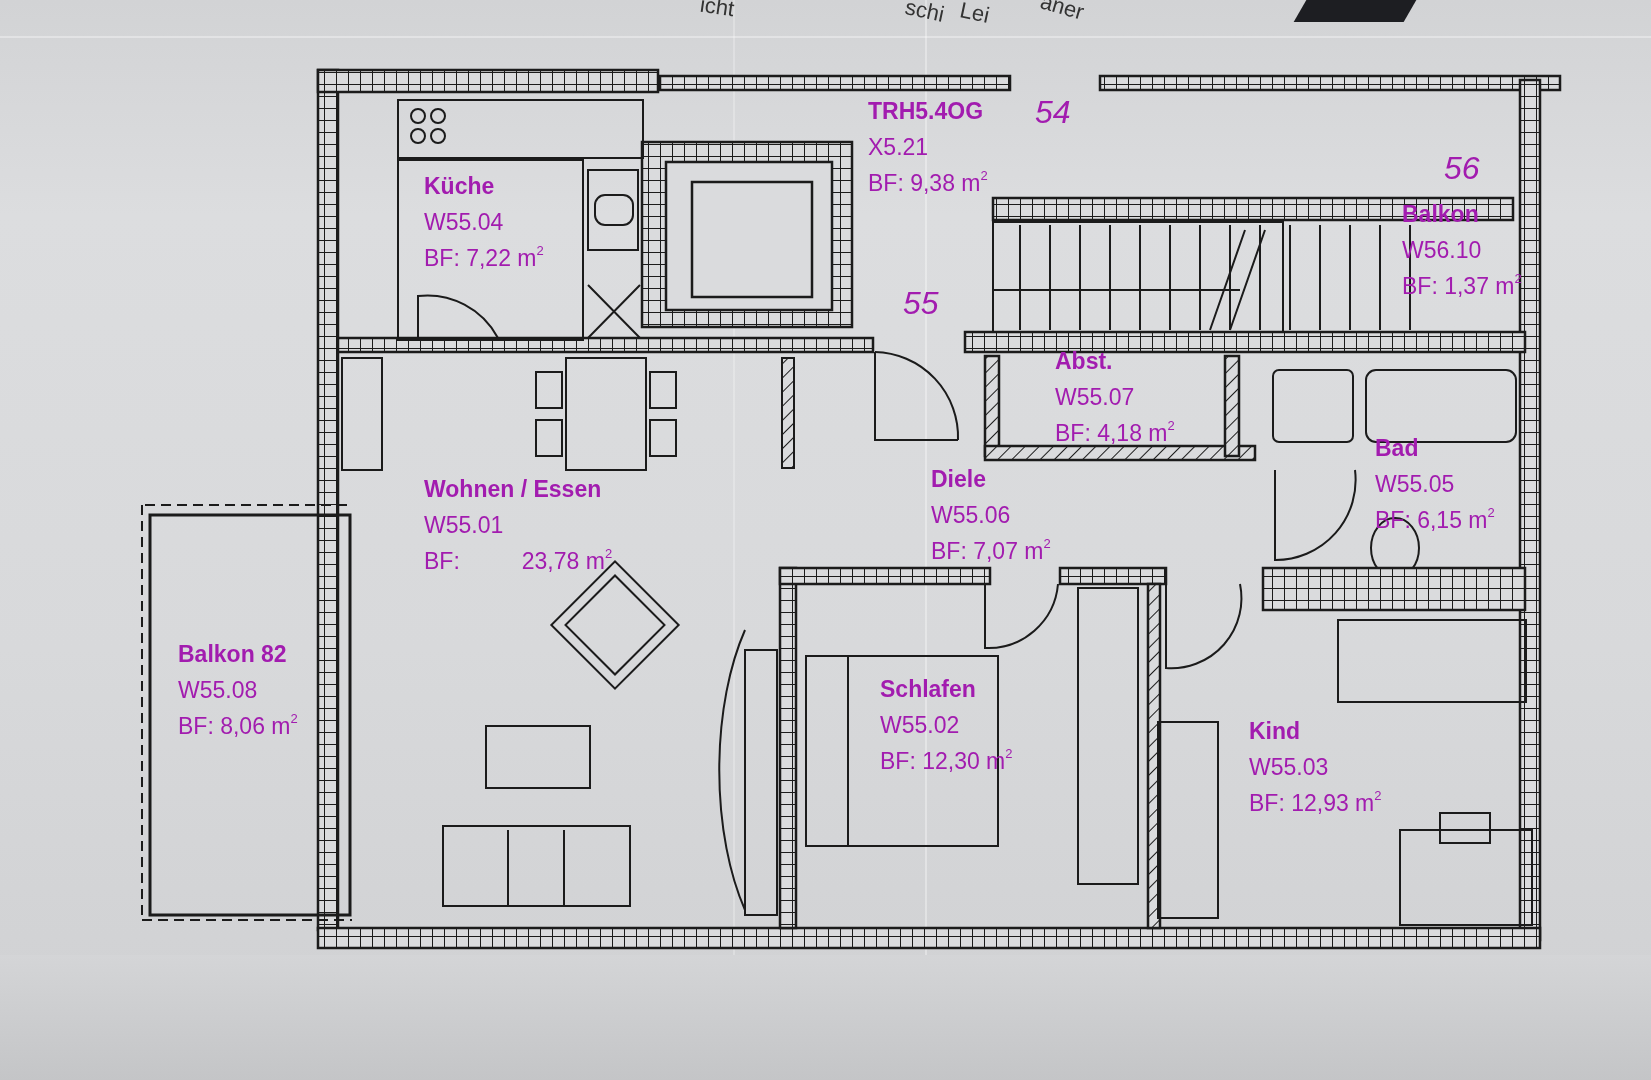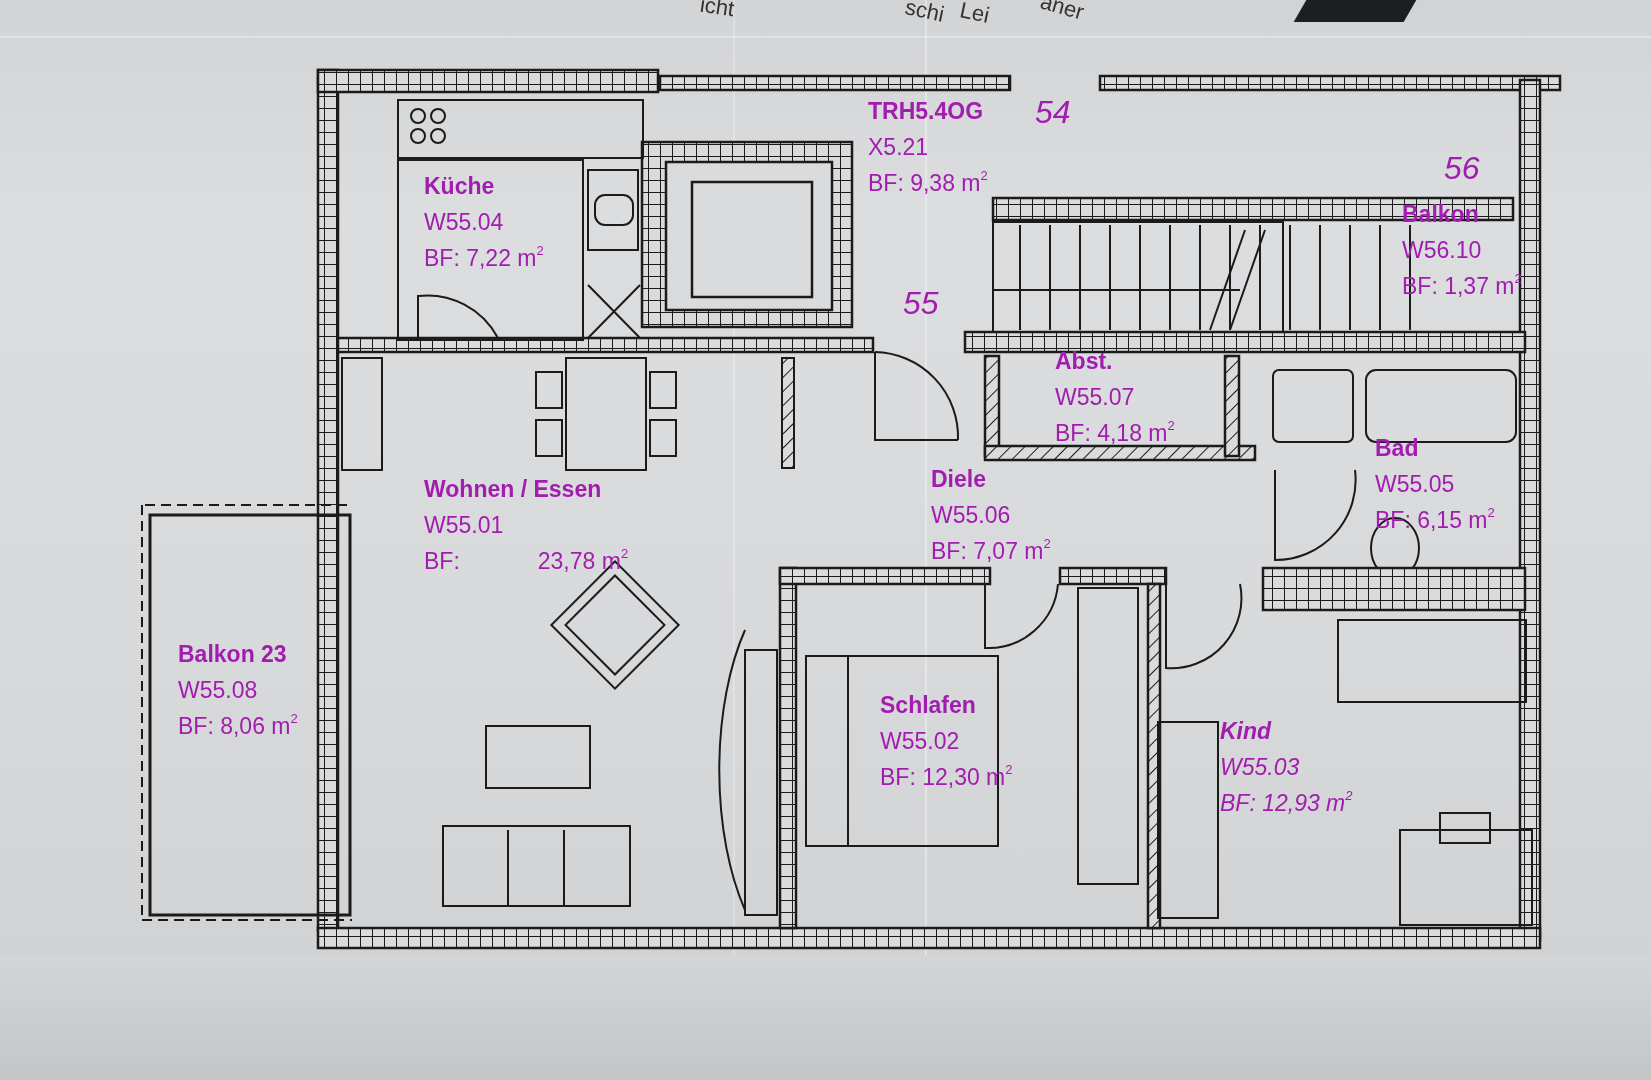--- a/index.html
+++ b/index.html
@@ -154,7 +154,7 @@
 <div class="room" style="left:424px;top:478px;">
   <span class="lbl b">Wohnen / Essen</span>
   <span class="lbl">W55.01</span>
-  <span class="lbl"><span>BF:</span><span style="margin-left:78px">23,78 m</span><sup>2</sup></span>
+  <span class="lbl"><span>BF:</span><span style="margin-left:62px">23,78 m</span><sup>2</sup></span>
 </div>
 
 <div class="room" style="left:178px;top:643px;">

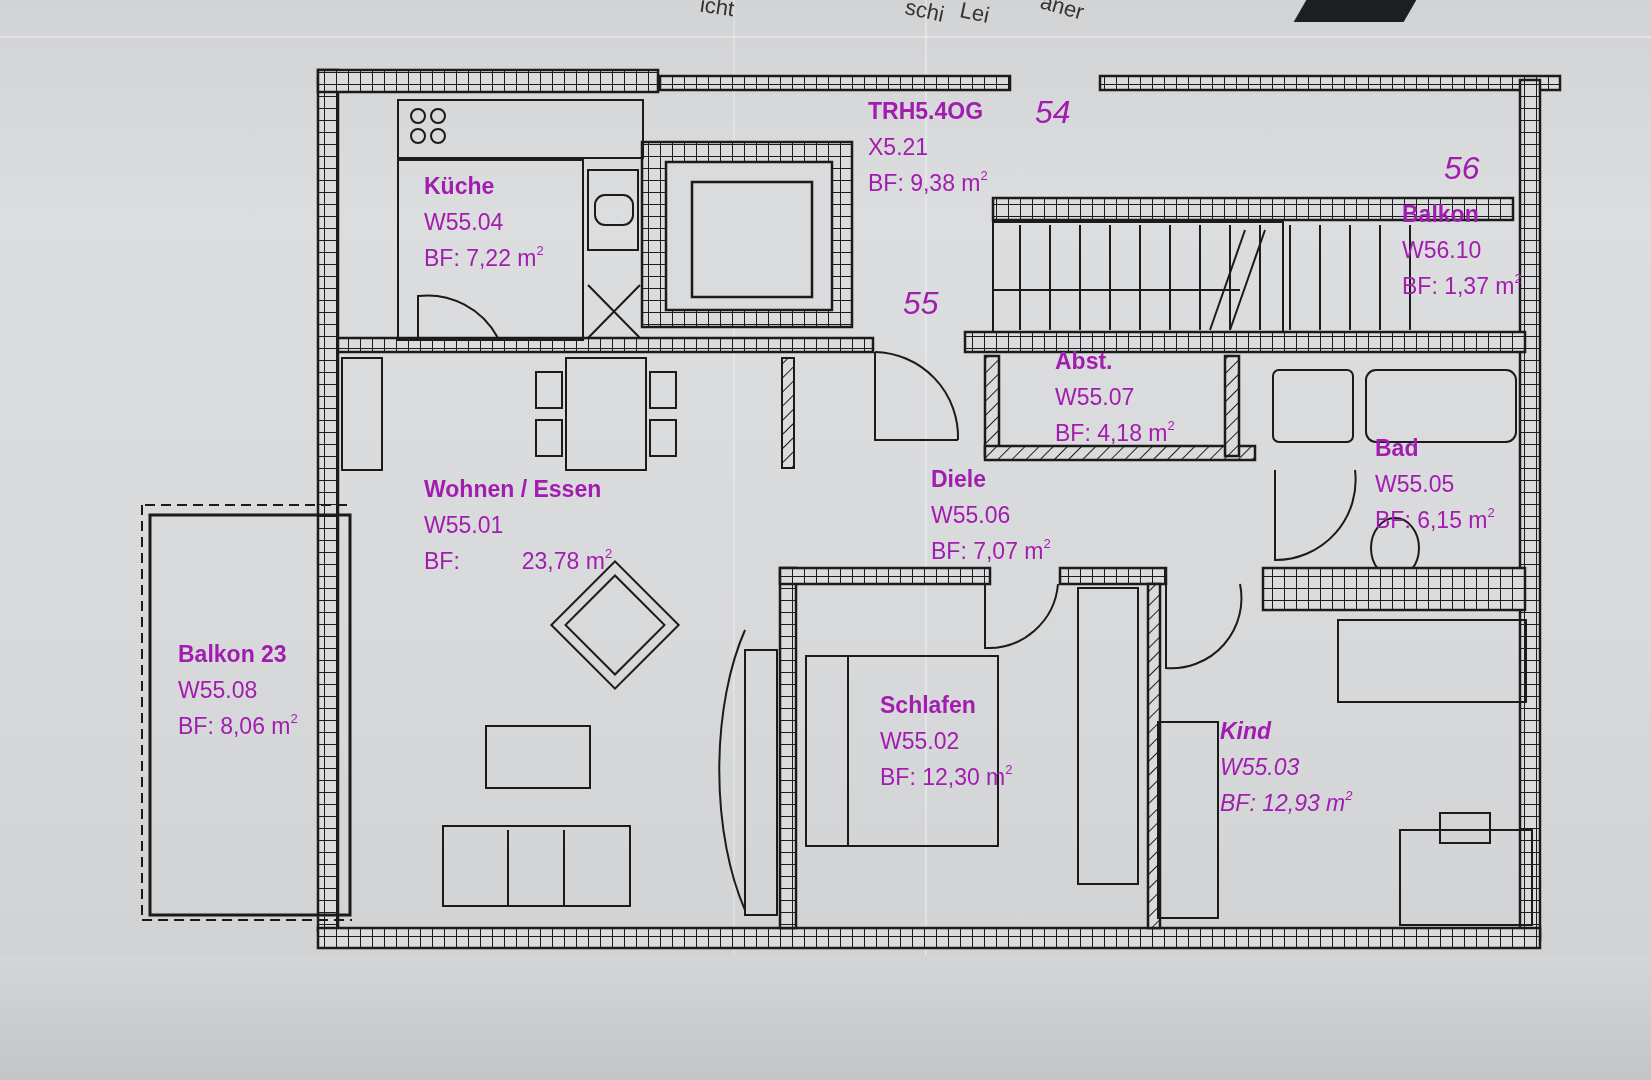--- a/index.html
+++ b/index.html
@@ -158,7 +158,7 @@
 </div>
 
 <div class="room" style="left:178px;top:643px;">
-  <span class="lbl b">Balkon 23</span>
+  <span class="lbl b">Balkon 82</span>
   <span class="lbl">W55.08</span>
   <span class="lbl"><span>BF: 8,06 m</span><sup>2</sup></span>
 </div>

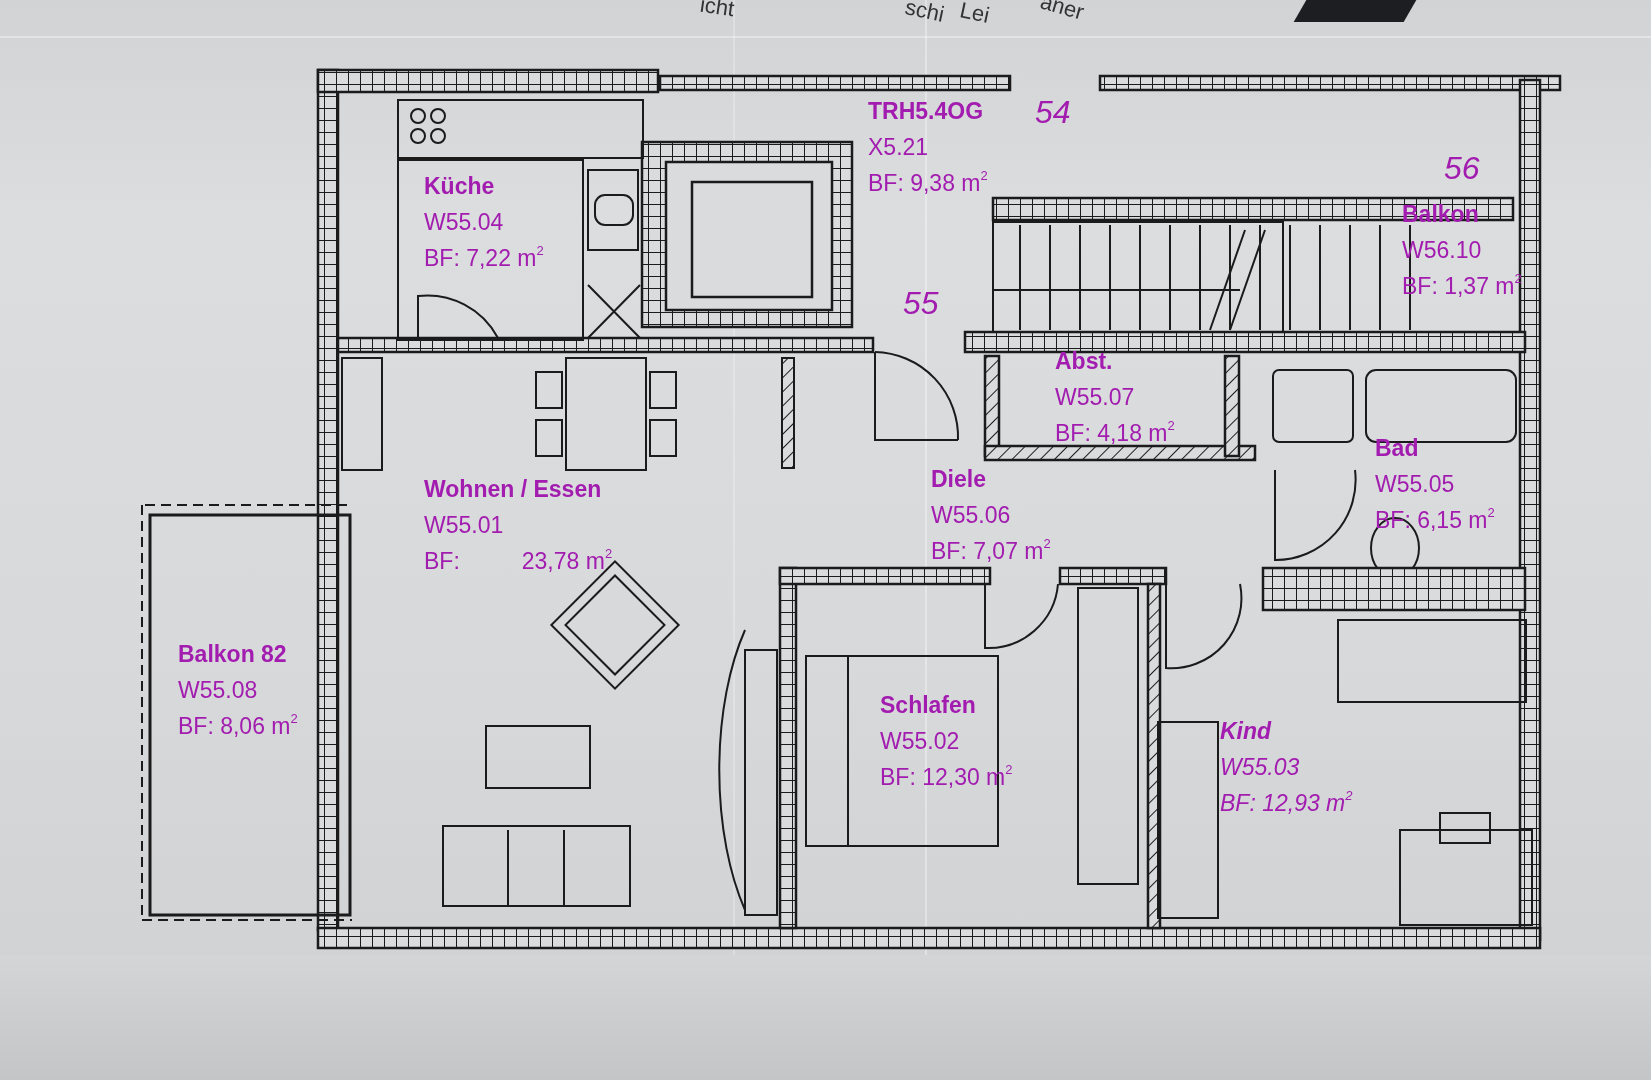--- a/index.html
+++ b/index.html
@@ -187,7 +187,7 @@
   <span class="lbl"><span>BF: 1,37 m</span><sup>2</sup></span>
 </div>
 
-<div class="room" style="left:880px;top:694px;">
+<div class="room" style="left:880px;top:678px;">
   <span class="lbl b">Schlafen</span>
   <span class="lbl">W55.02</span>
   <span class="lbl"><span>BF: 12,30 m</span><sup>2</sup></span>

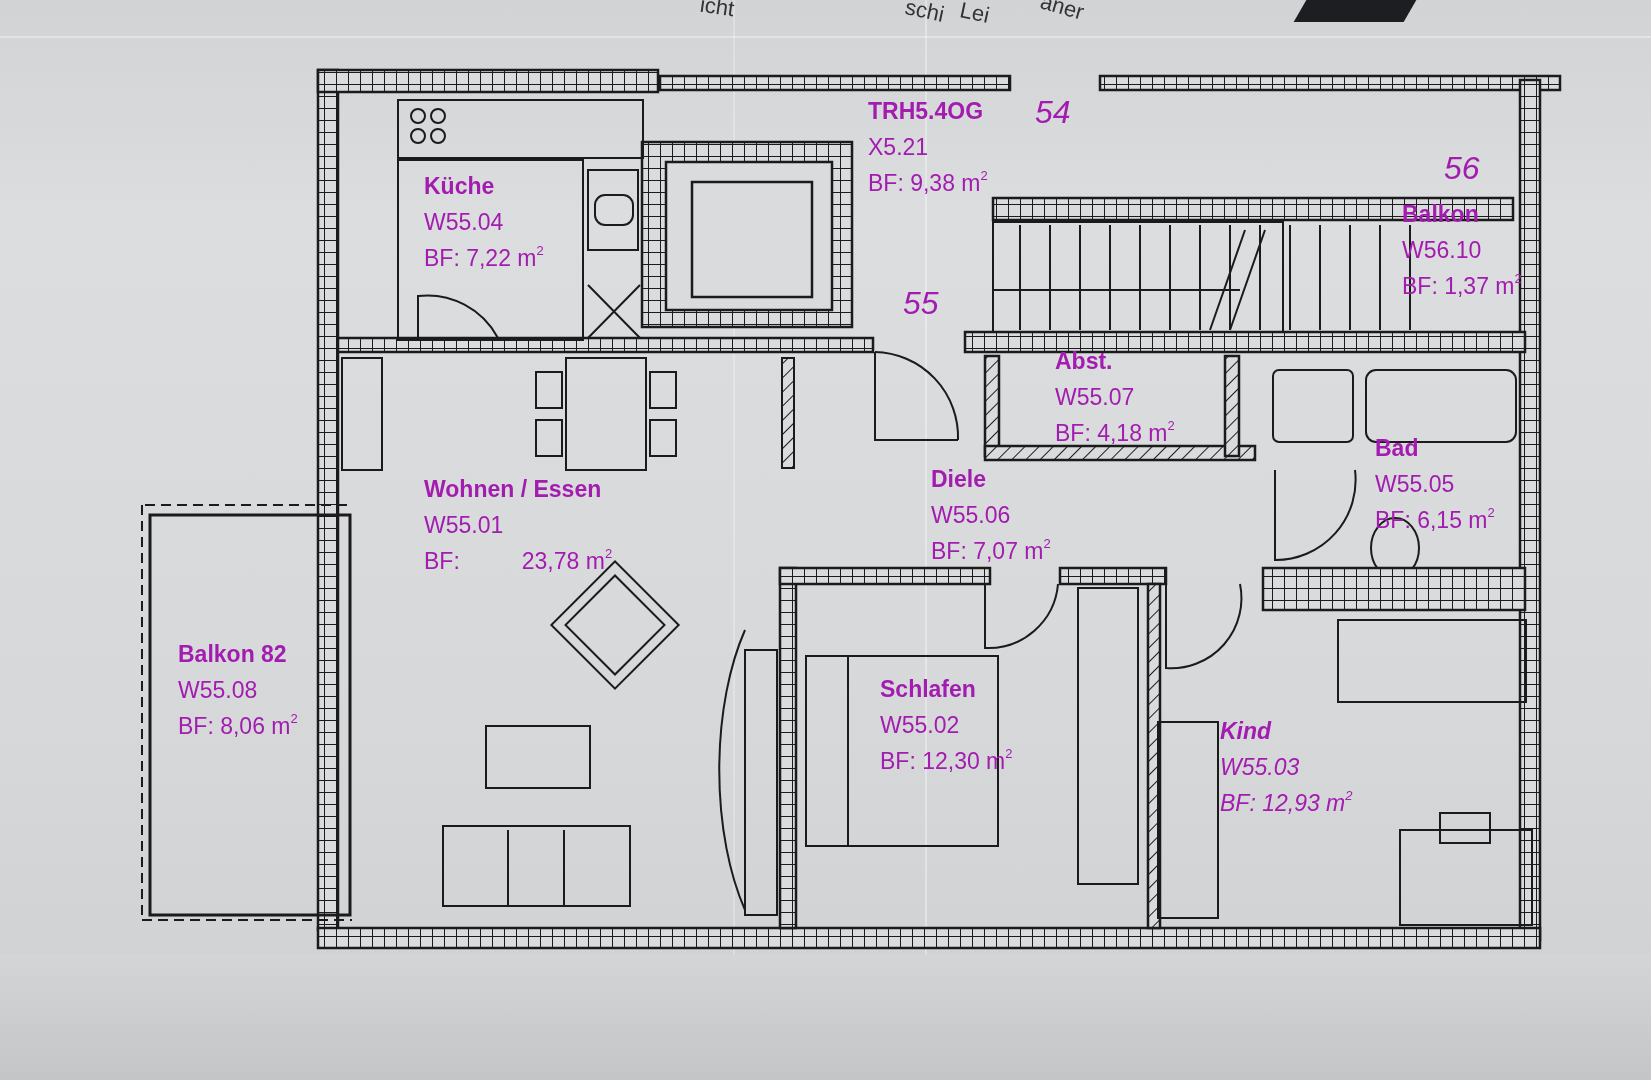--- a/index.html
+++ b/index.html
@@ -193,7 +193,7 @@
   <span class="lbl"><span>BF: 12,30 m</span><sup>2</sup></span>
 </div>
 
-<div class="room" style="left:1220px;top:720px;font-style:italic;">
+<div class="room" style="left:1249px;top:720px;">
   <span class="lbl b">Kind</span>
   <span class="lbl">W55.03</span>
   <span class="lbl"><span>BF: 12,93 m</span><sup>2</sup></span>

